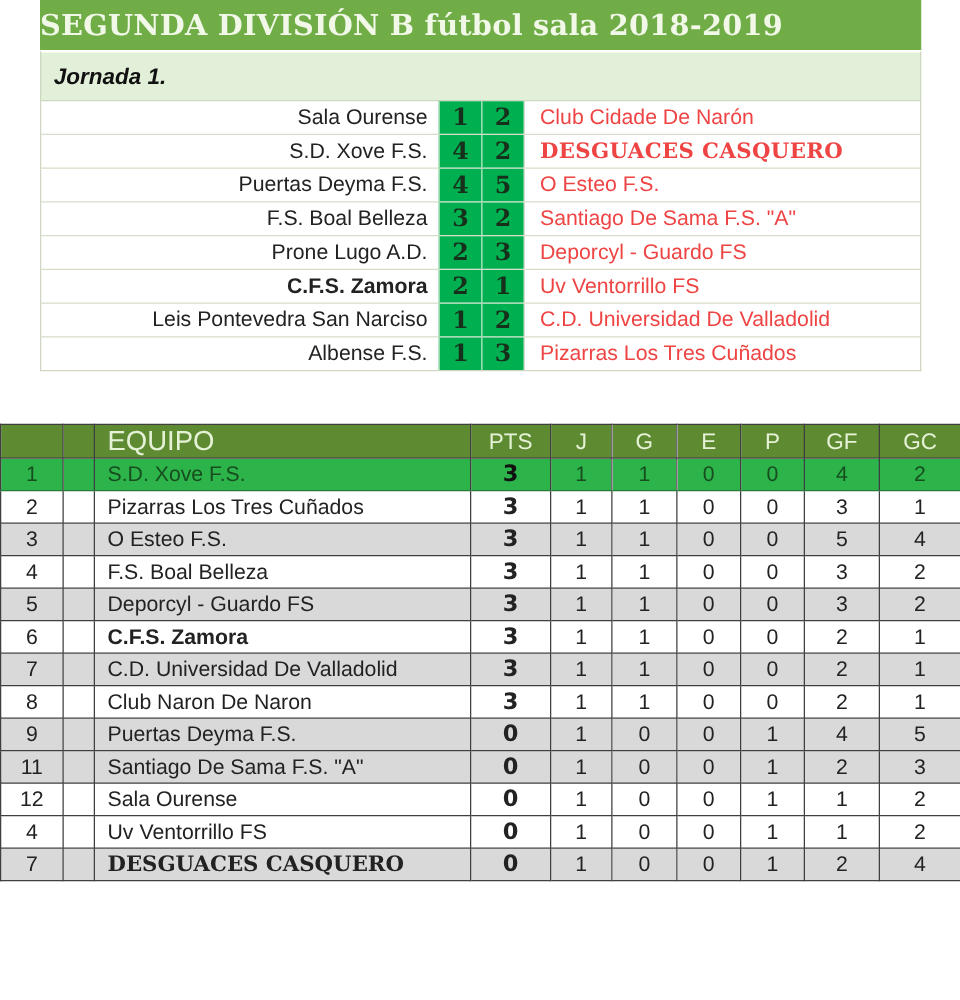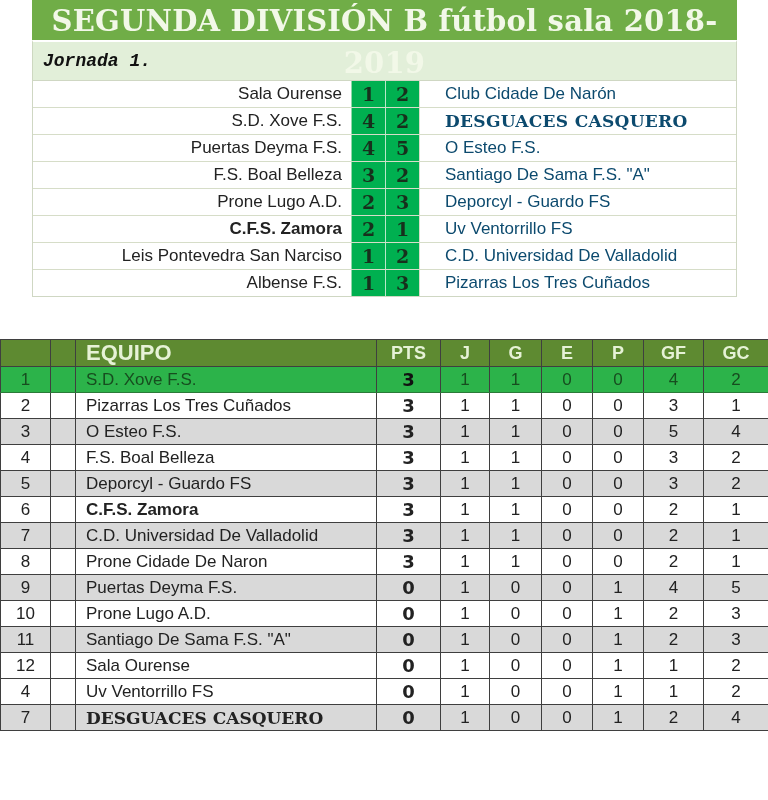--- a/index.html
+++ b/index.html
@@ -7,7 +7,7 @@
 
   
   #results { position: absolute; left: 32px; top: 0; width: 705px; }
-  .title-bar { height: 40px; background: #70ad47; color: #f2f8e8; font-family: "DejaVu Serif", serif; font-weight: bold; font-size: 29px; text-align: center; line-height: 42px; letter-spacing: 0.2px; }
+  .title-bar { height: 40px; background: #70ad47; color: #f2f8e8; font-family: "DejaVu Serif", serif; font-weight: bold; font-size: 23px; text-align: left; line-height: 42px; letter-spacing: 0.2px; }
   .jornada-bar { height: 40px; background: #e2efd9; border-top: 2px solid #ffffff; box-sizing: border-box; font-family: Liberation Mono, monospace; font-style: italic; font-weight: bold; font-size: 18px; line-height: 38px; padding-left: 10px; color: #111; border-left: 1px solid #cdd8c0; border-right: 1px solid #cdd8c0; }
   .match-list { border-left: 1px solid #cfd7c3; border-right: 1px solid #cfd7c3; border-bottom: 1px solid #cfd7c3; }
   .match-row { display: flex; height: 27px; border-top: 1px solid #d6ddc8; box-sizing: border-box; }

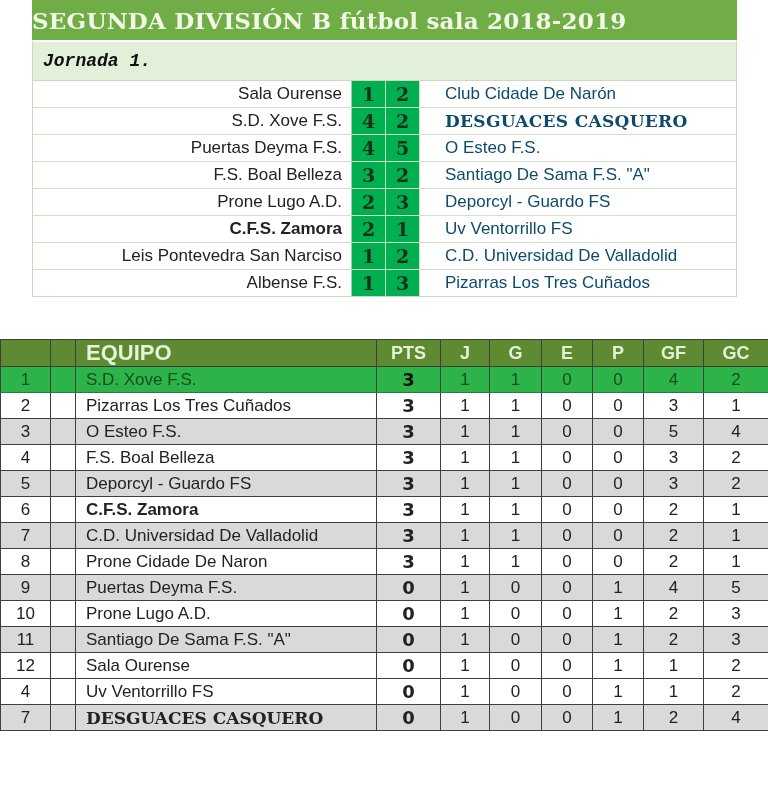--- a/index.html
+++ b/index.html
@@ -8,7 +8,7 @@
   
   #results { position: absolute; left: 32px; top: 0; width: 705px; }
   .title-bar { height: 40px; background: #70ad47; color: #f2f8e8; font-family: "DejaVu Serif", serif; font-weight: bold; font-size: 23px; text-align: left; line-height: 42px; letter-spacing: 0.2px; }
-  .jornada-bar { height: 40px; background: #e2efd9; border-top: 2px solid #ffffff; box-sizing: border-box; font-family: Liberation Mono, monospace; font-style: italic; font-weight: bold; font-size: 18px; line-height: 38px; padding-left: 10px; color: #111; border-left: 1px solid #cdd8c0; border-right: 1px solid #cdd8c0; }
+  .jornada-bar { height: 40px; background: #e2efd9; border-top: 2px solid #ffffff; box-sizing: border-box; font-family: Liberation Sans, sans-serif; font-style: italic; font-weight: bold; font-size: 18px; line-height: 38px; padding-left: 10px; color: #111; border-left: 1px solid #cdd8c0; border-right: 1px solid #cdd8c0; }
   .match-list { border-left: 1px solid #cfd7c3; border-right: 1px solid #cfd7c3; border-bottom: 1px solid #cfd7c3; }
   .match-row { display: flex; height: 27px; border-top: 1px solid #d6ddc8; box-sizing: border-box; }
   .match-row:first-child { border-top: 1px solid #cfd7c3; }

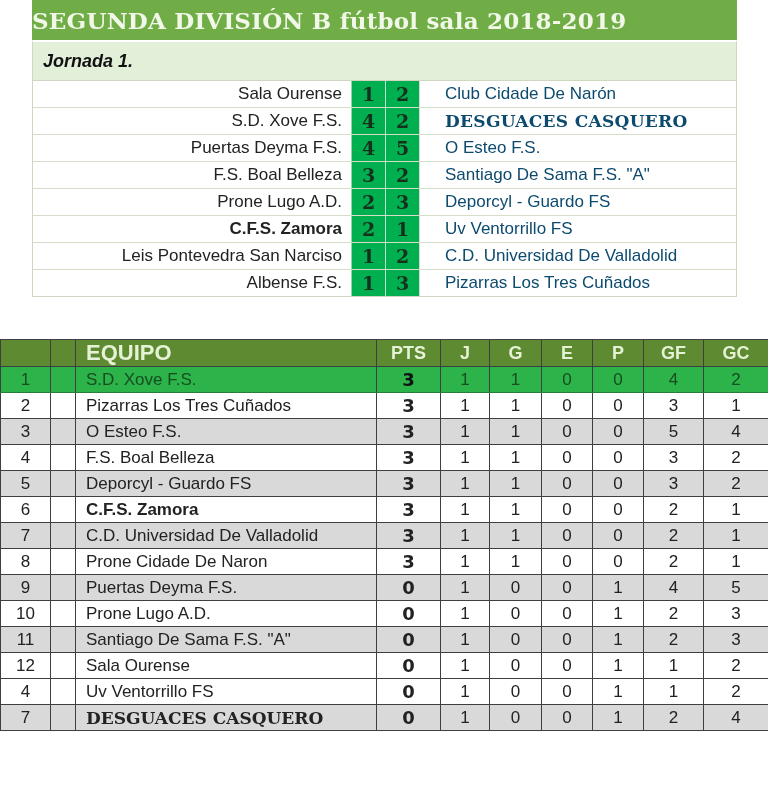--- a/index.html
+++ b/index.html
@@ -15,7 +15,7 @@
   .home { width: 309px; text-align: right; padding-right: 9px; font-size: 17px; line-height: 26px; color: #222; white-space: nowrap; font-family: "Liberation Sans", sans-serif; }
   .score { width: 33px; background: #00b050; text-align: center; font-family: "DejaVu Serif", serif; font-weight: bold; font-size: 19px; line-height: 26px; color: #17301c; border-left: 1px solid #8fd9a8; }
   .score + .score { border-left: 1px solid #b8e8c8; }
-  .away { flex: 1; padding-left: 25px; font-size: 17px; line-height: 26px; color: #0c4a6e; white-space: nowrap; border-left: 1px solid #d6ddc8; }
+  .away { flex: 1; padding-left: 12px; font-size: 17px; line-height: 26px; color: #ef4444; white-space: nowrap; border-left: 1px solid #d6ddc8; }
   .bold-sans { font-weight: bold; }
   .serif-bold { font-family: "DejaVu Serif", serif; font-weight: bold; font-size: 17px; letter-spacing: 0.3px; }
 

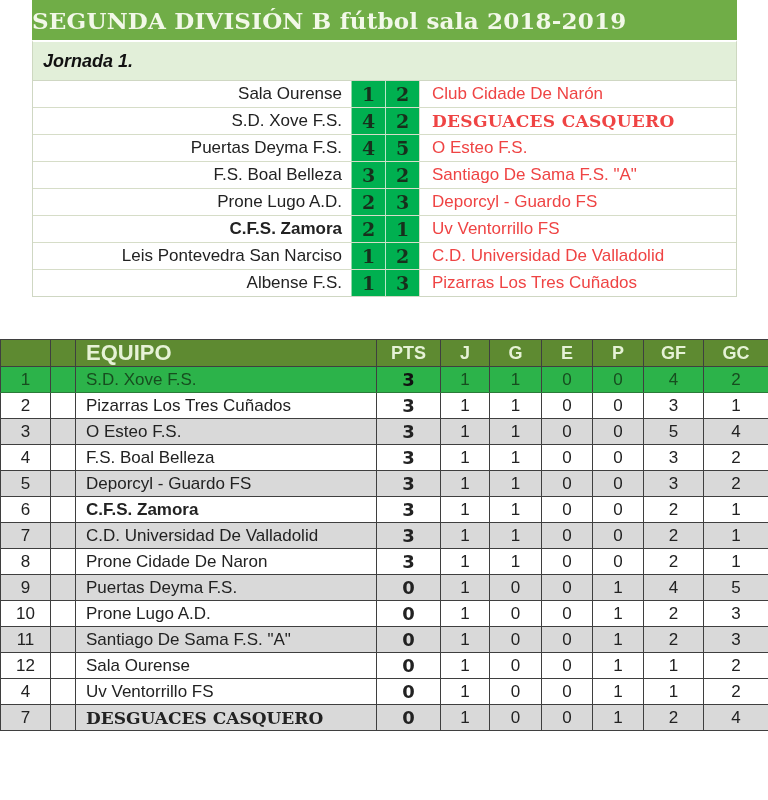--- a/index.html
+++ b/index.html
@@ -22,7 +22,7 @@
   
   #standings { position: absolute; left: 0; top: 339px; width: 768px; border-collapse: collapse; table-layout: fixed; }
   #standings th, #standings td { border: 1px solid #3f3f3f; padding: 0; height: 26px; box-sizing: border-box; font-size: 17px; color: #222; overflow: hidden; white-space: nowrap; }
-  #standings thead th { background: #5e8a31; color: #e6f2d6; font-weight: bold; height: 24px; font-size: 18px; text-align: center; }
+  #standings thead th { background: #5e8a31; color: #e6f2d6; font-weight: normal; height: 24px; font-size: 18px; text-align: center; }
   #standings thead th.th-equipo { text-align: left; padding-left: 10px; font-size: 22px; }
   #standings td.pos { text-align: center; }
   #standings td.team { padding-left: 10px; }

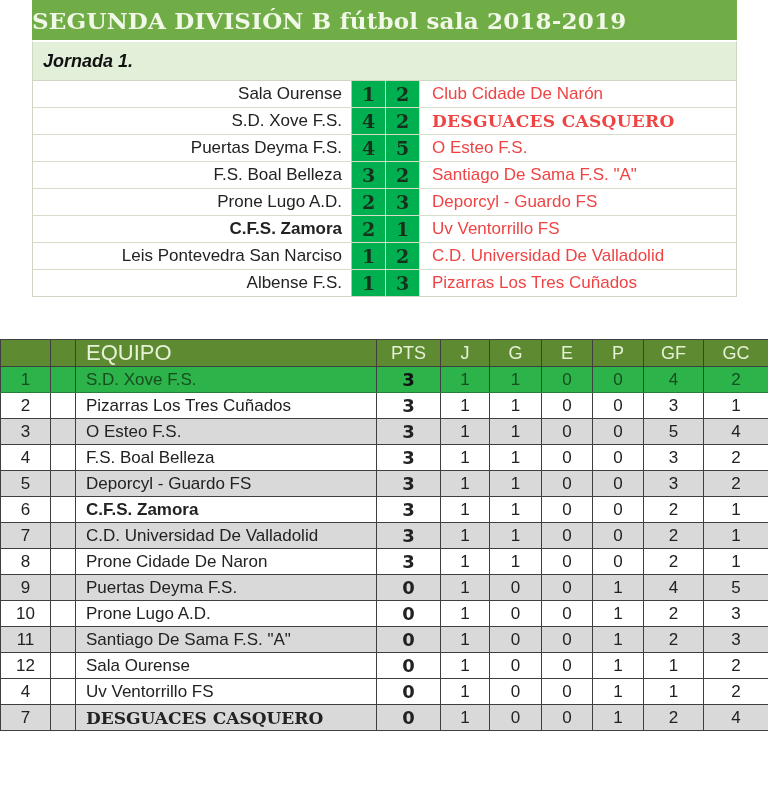--- a/index.html
+++ b/index.html
@@ -209,7 +209,7 @@
       <tr class="row-odd">
         <td class="pos">8</td>
         <td></td>
-        <td class="team">Prone Cidade De Naron</td>
+        <td class="team">Club Naron De Naron</td>
         <td class="pts">3</td>
         <td class="num">1</td>
         <td class="num">1</td>

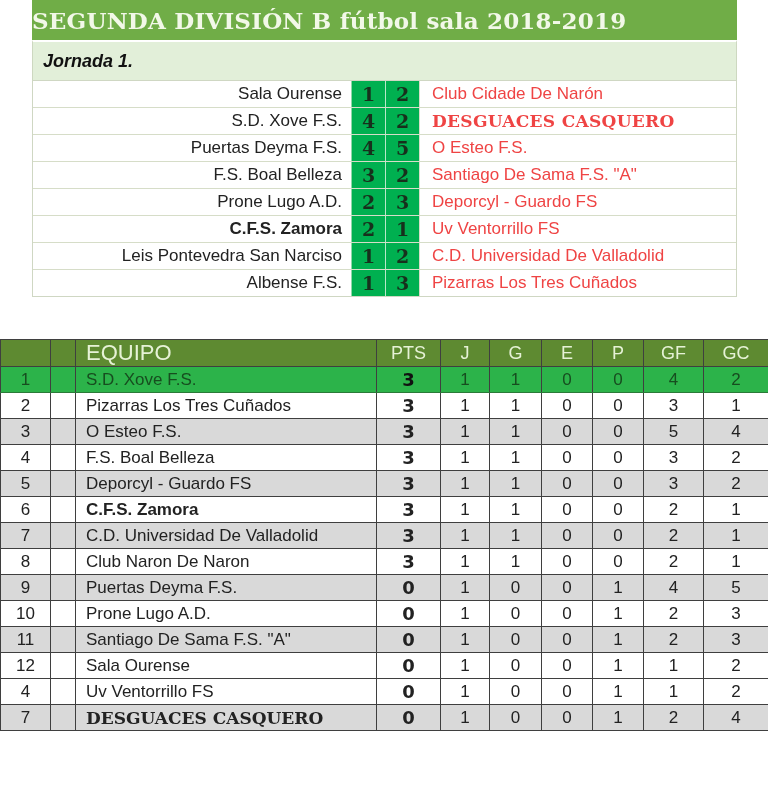--- a/index.html
+++ b/index.html
@@ -230,18 +230,6 @@
         <td class="num">4</td>
         <td class="num">5</td>
       </tr>
-      <tr class="row-odd">
-        <td class="pos">10</td>
-        <td></td>
-        <td class="team">Prone Lugo A.D.</td>
-        <td class="pts">0</td>
-        <td class="num">1</td>
-        <td class="num">0</td>
-        <td class="num">0</td>
-        <td class="num">1</td>
-        <td class="num">2</td>
-        <td class="num">3</td>
-      </tr>
       <tr class="row-even">
         <td class="pos">11</td>
         <td></td>

